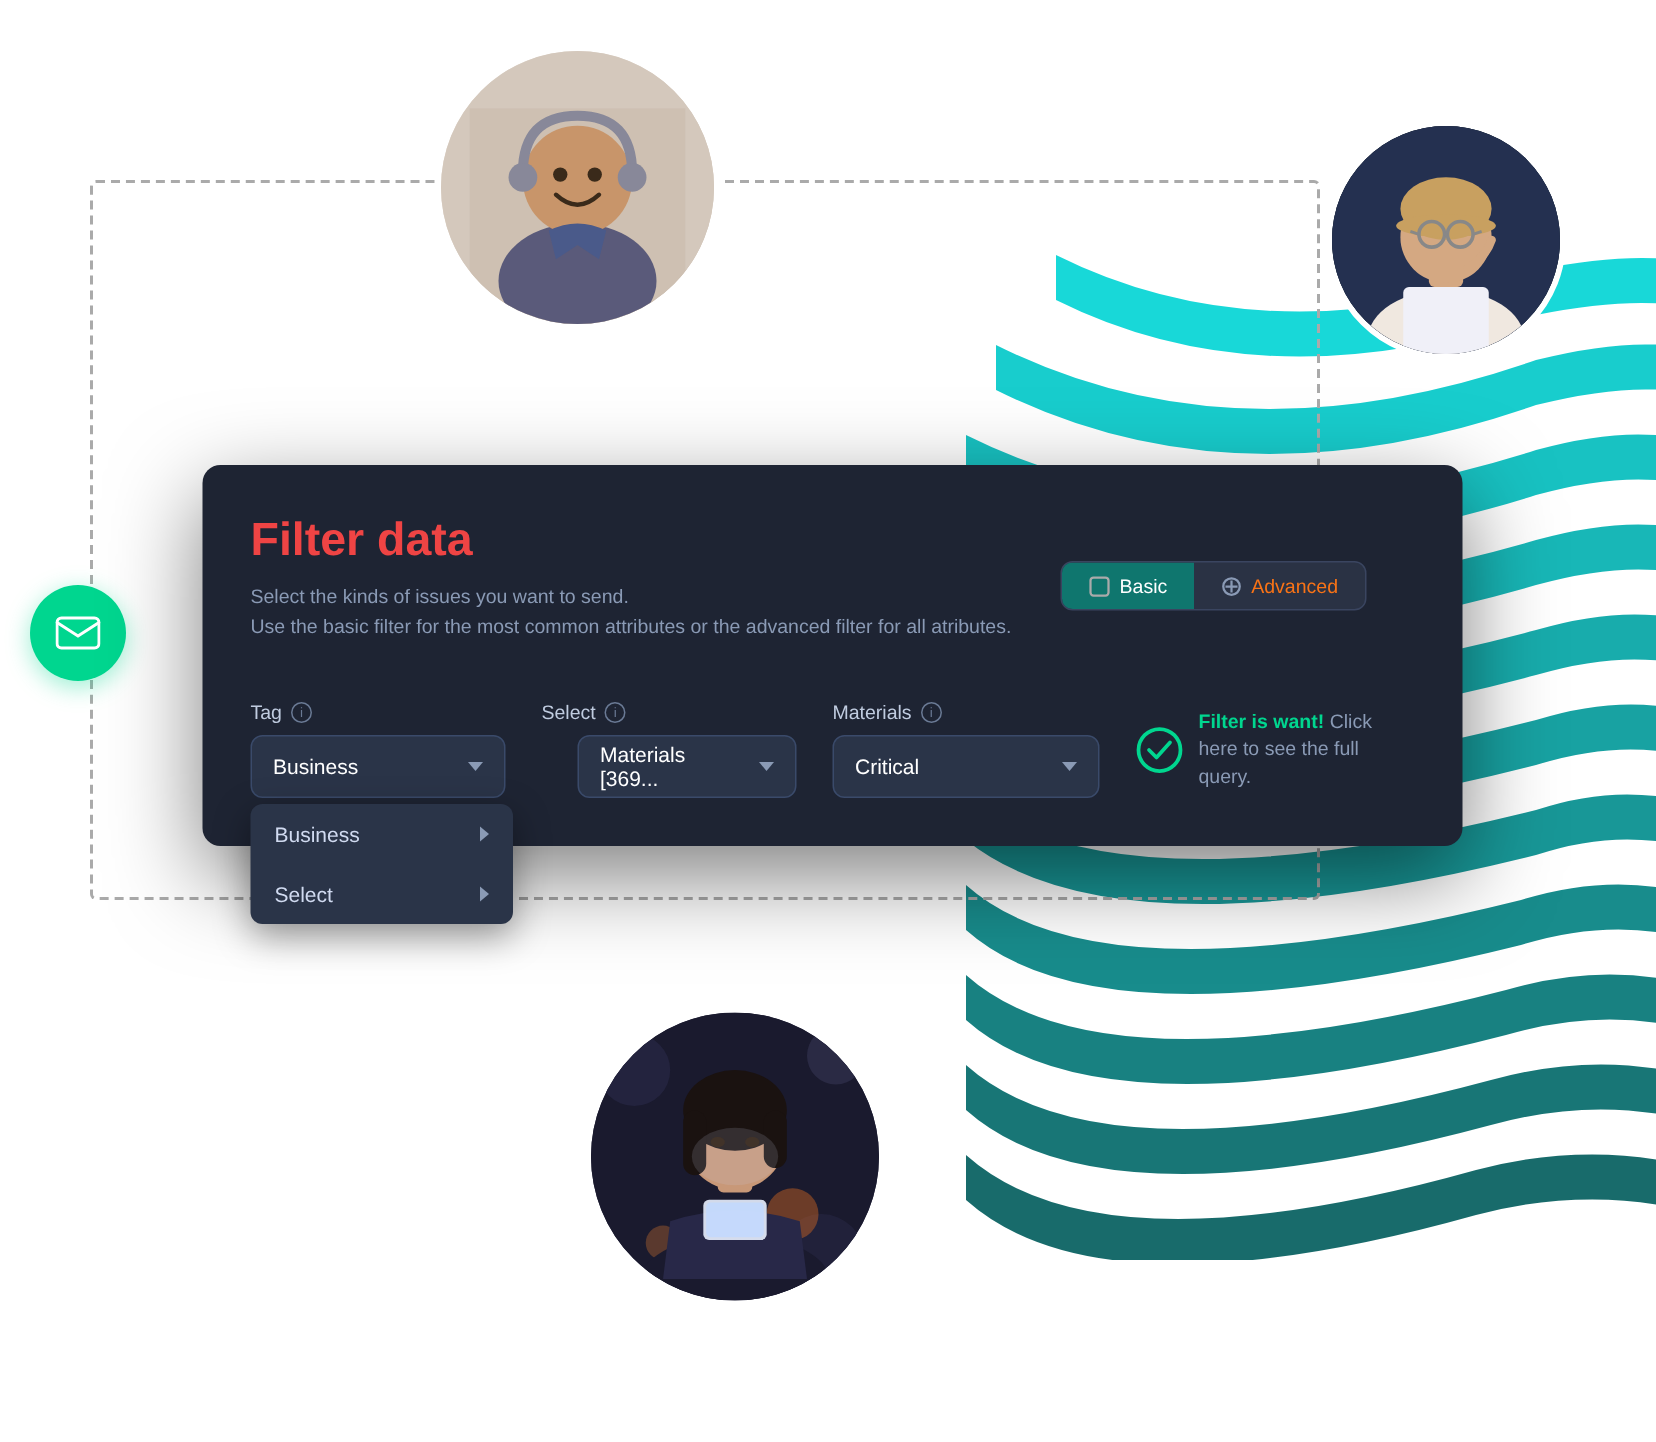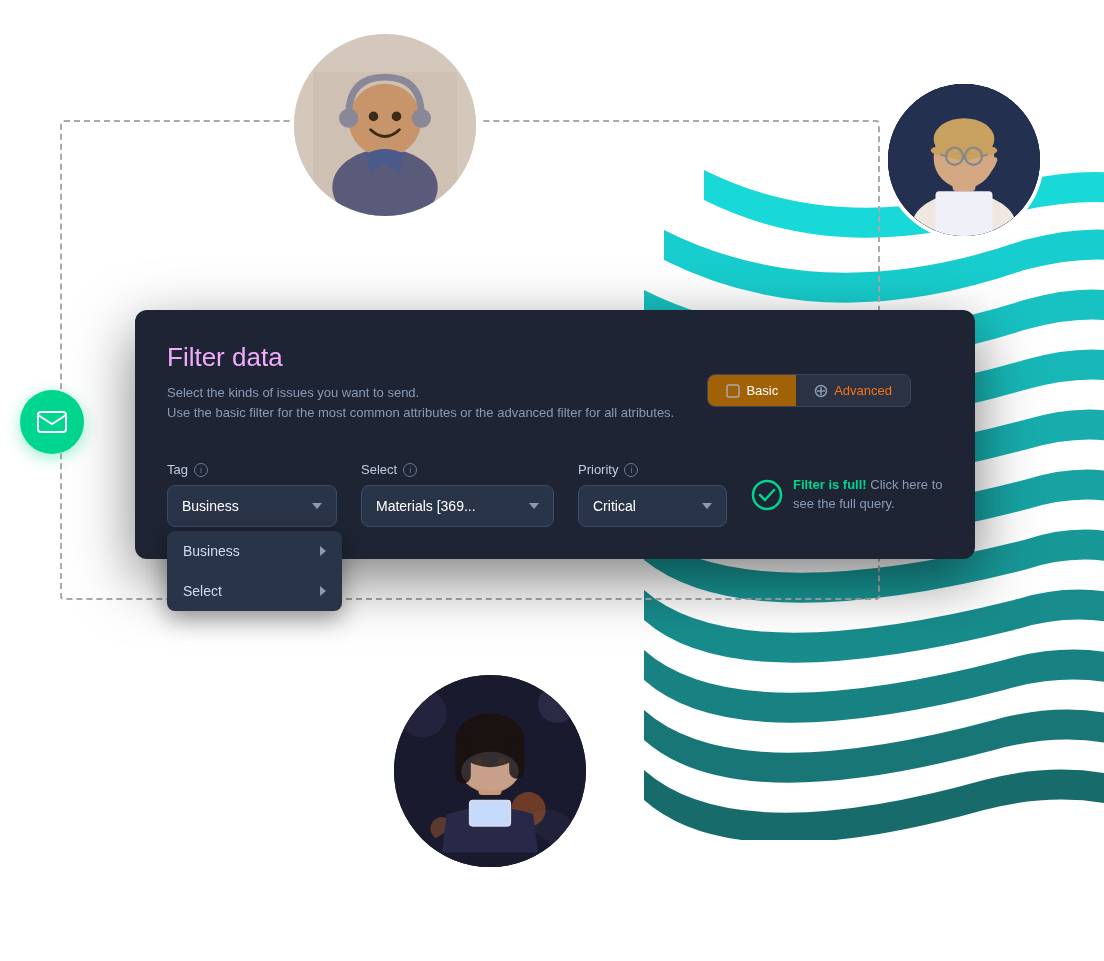--- a/index.html
+++ b/index.html
@@ -128,9 +128,9 @@
     }
 
     .filter-title {
-      font-size: 26px;
-      font-weight: 400;
-      color: #f0abfc;
+      font-size: 31px;
+      font-weight: 700;
+      color: #ef4444;
       margin-bottom: 10px;
     }
 

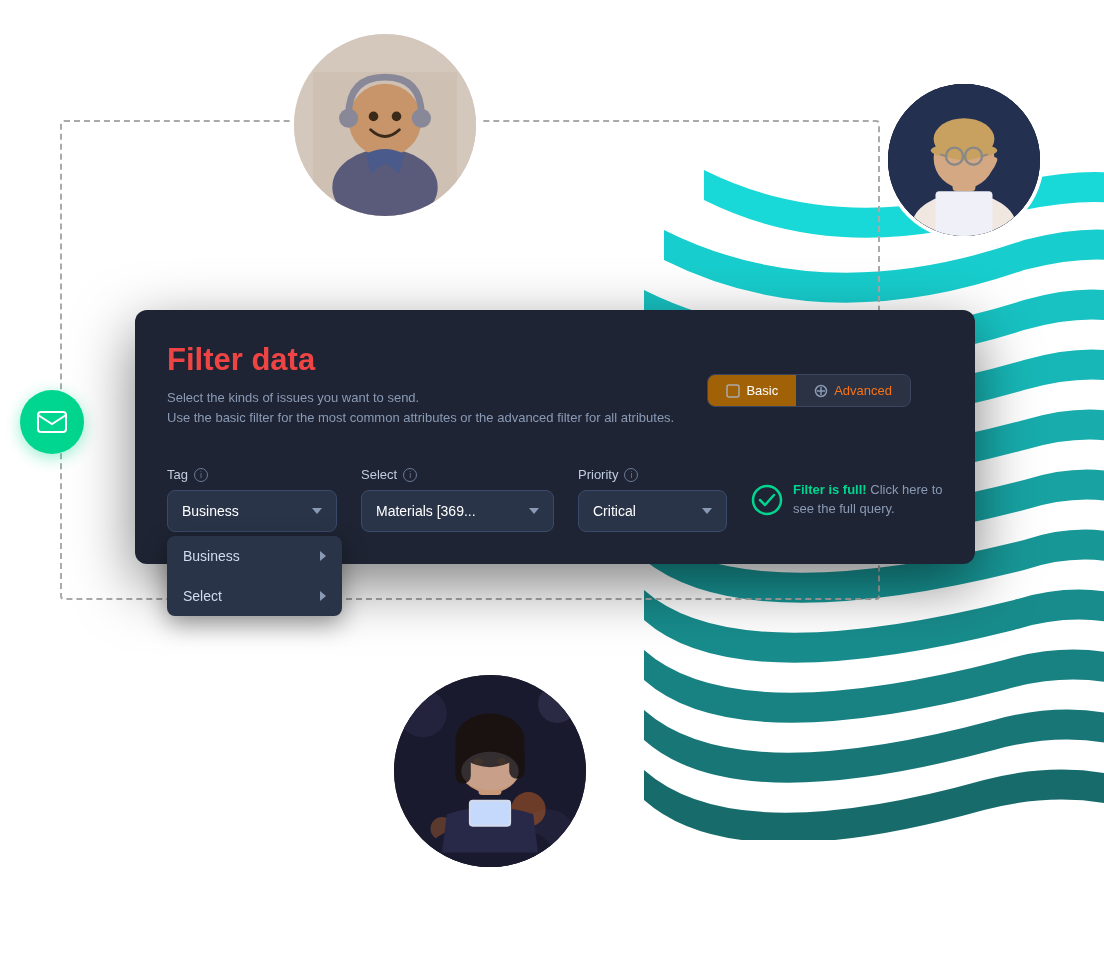--- a/index.html
+++ b/index.html
@@ -167,7 +167,7 @@
     }
 
     .toggle-btn.active {
-      background: #a16207;
+      background: #0f766e;
       color: #ffffff;
       border-radius: 0;
     }

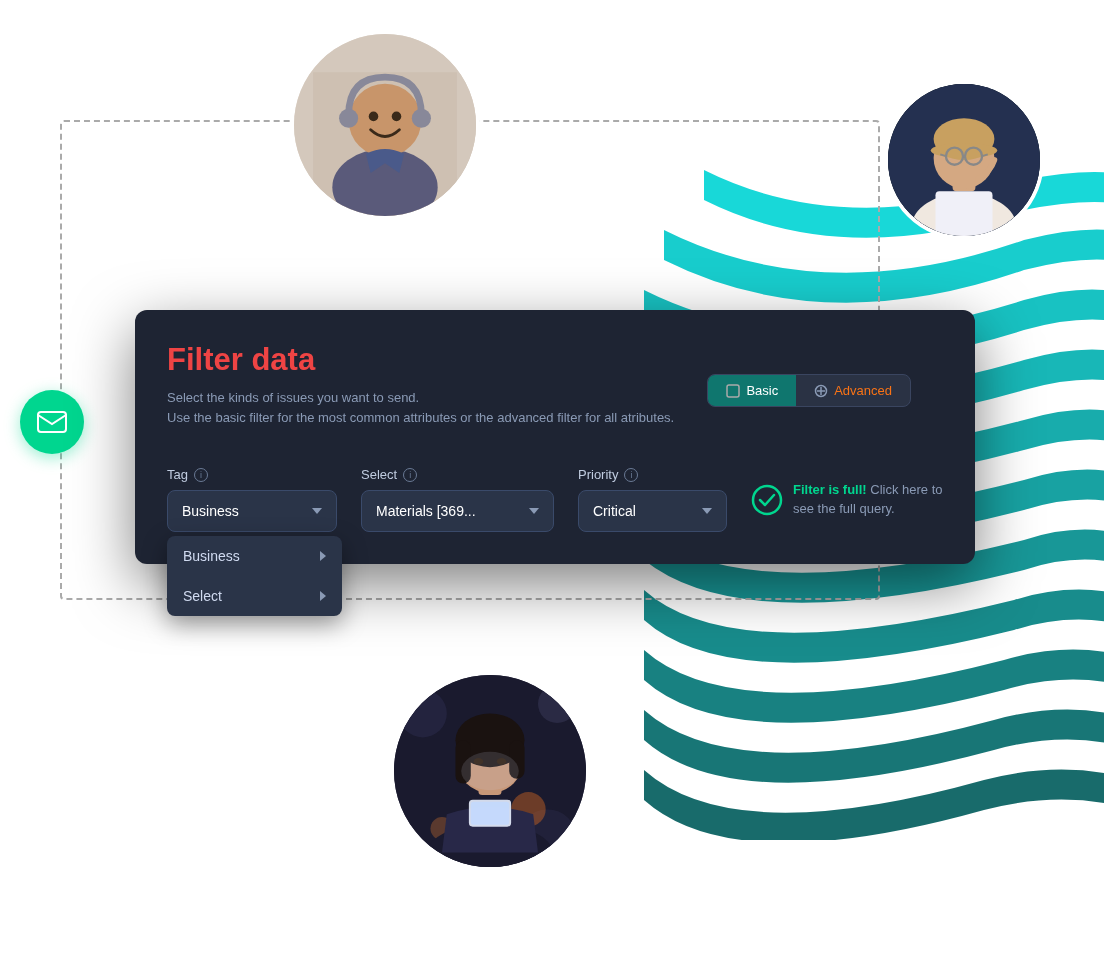--- a/index.html
+++ b/index.html
@@ -474,7 +474,7 @@
 
         <div class="filter-group">
           <div class="filter-label">
-            <span>Priority</span>
+            <span>Materials</span>
             <span class="info-icon">i</span>
           </div>
           <div class="select-dropdown select-priority">

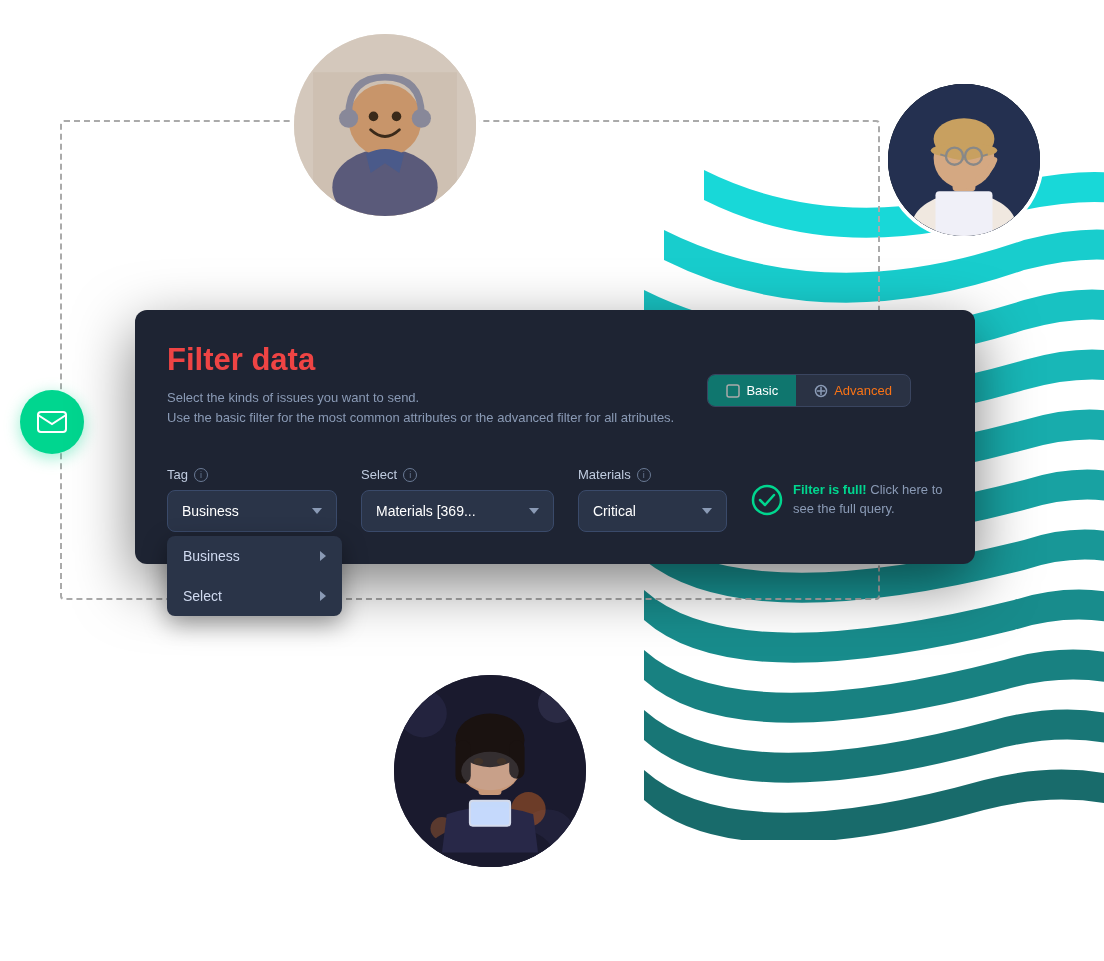--- a/index.html
+++ b/index.html
@@ -489,7 +489,7 @@
             <path d="M9 16 L14 21 L23 11" stroke="#00d68f" stroke-width="2.5" stroke-linecap="round" stroke-linejoin="round"></path>
           </svg>
           <div class="valid-text">
-            <strong>Filter is full!</strong>
+            <strong>Filter is want!</strong>
             <span>Click here to see the full query.</span>
           </div>
         </div>

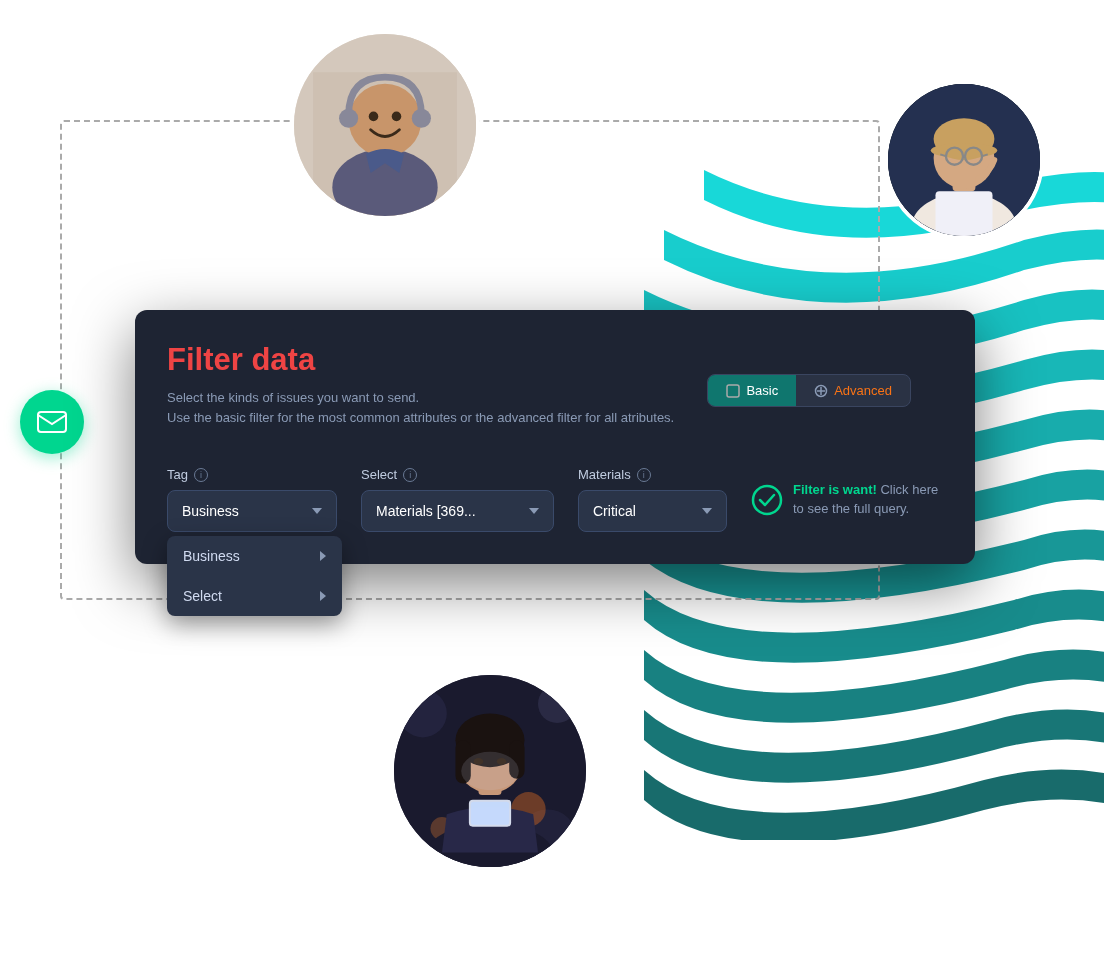--- a/index.html
+++ b/index.html
@@ -227,7 +227,7 @@
     }
 
     .select-tag { width: 170px; }
-    .select-policy { width: 193px; }
+    .select-policy { width: 146px; margin-left: 24px; }
     .select-priority { width: 149px; }
 
     .chevron-down {

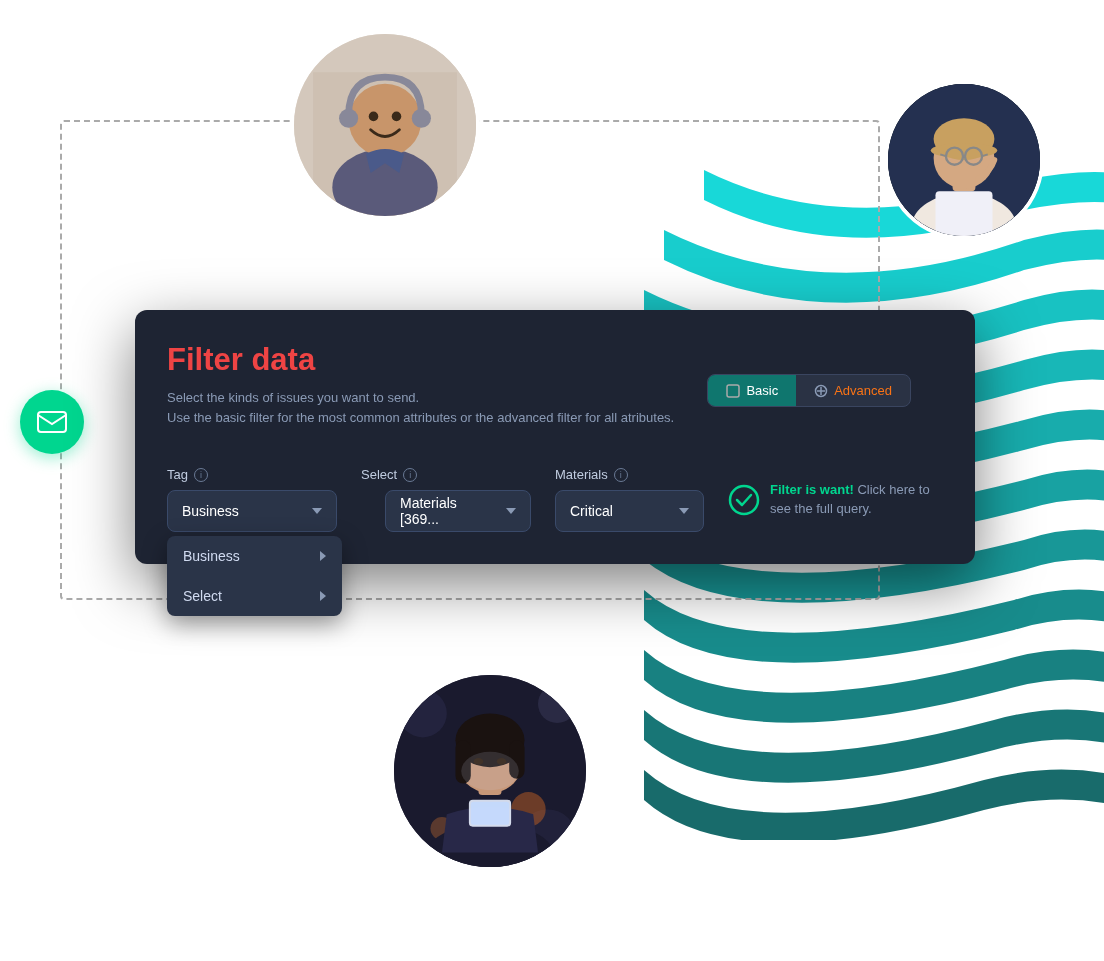--- a/index.html
+++ b/index.html
@@ -228,7 +228,7 @@
 
     .select-tag { width: 170px; }
     .select-policy { width: 146px; margin-left: 24px; }
-    .select-priority { width: 149px; }
+    .select-priority { width: 178px; }
 
     .chevron-down {
       width: 0;

